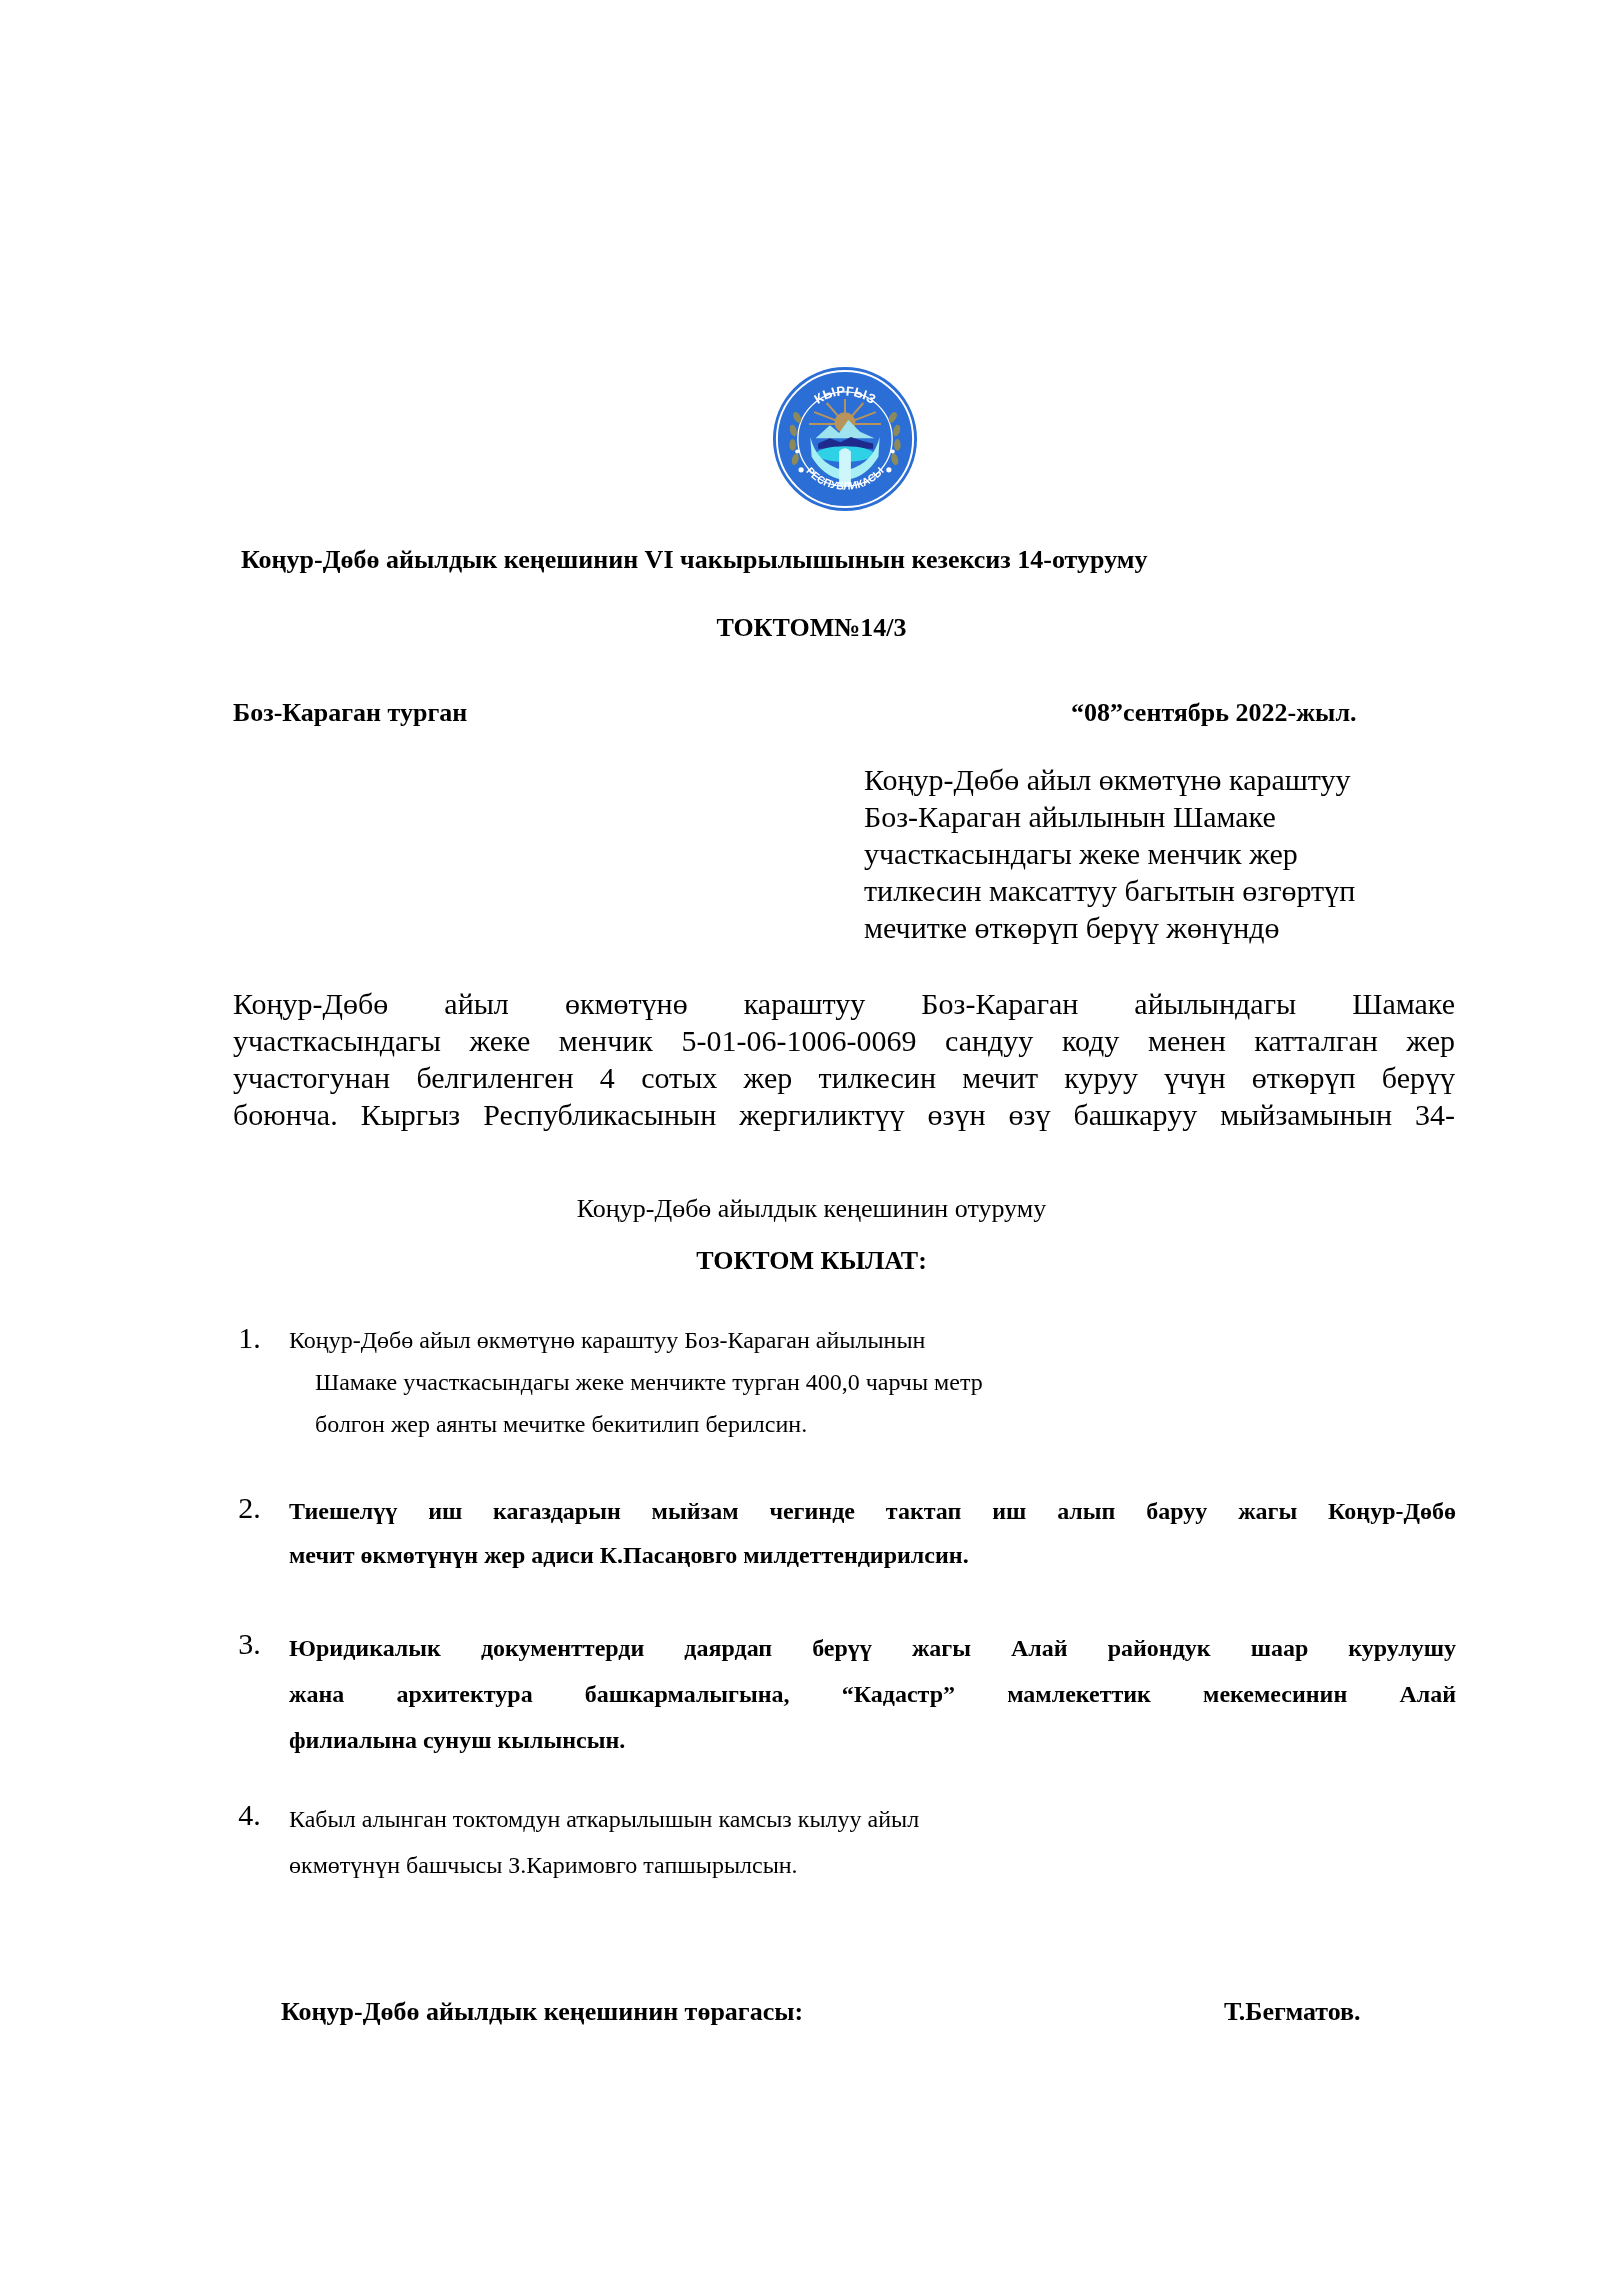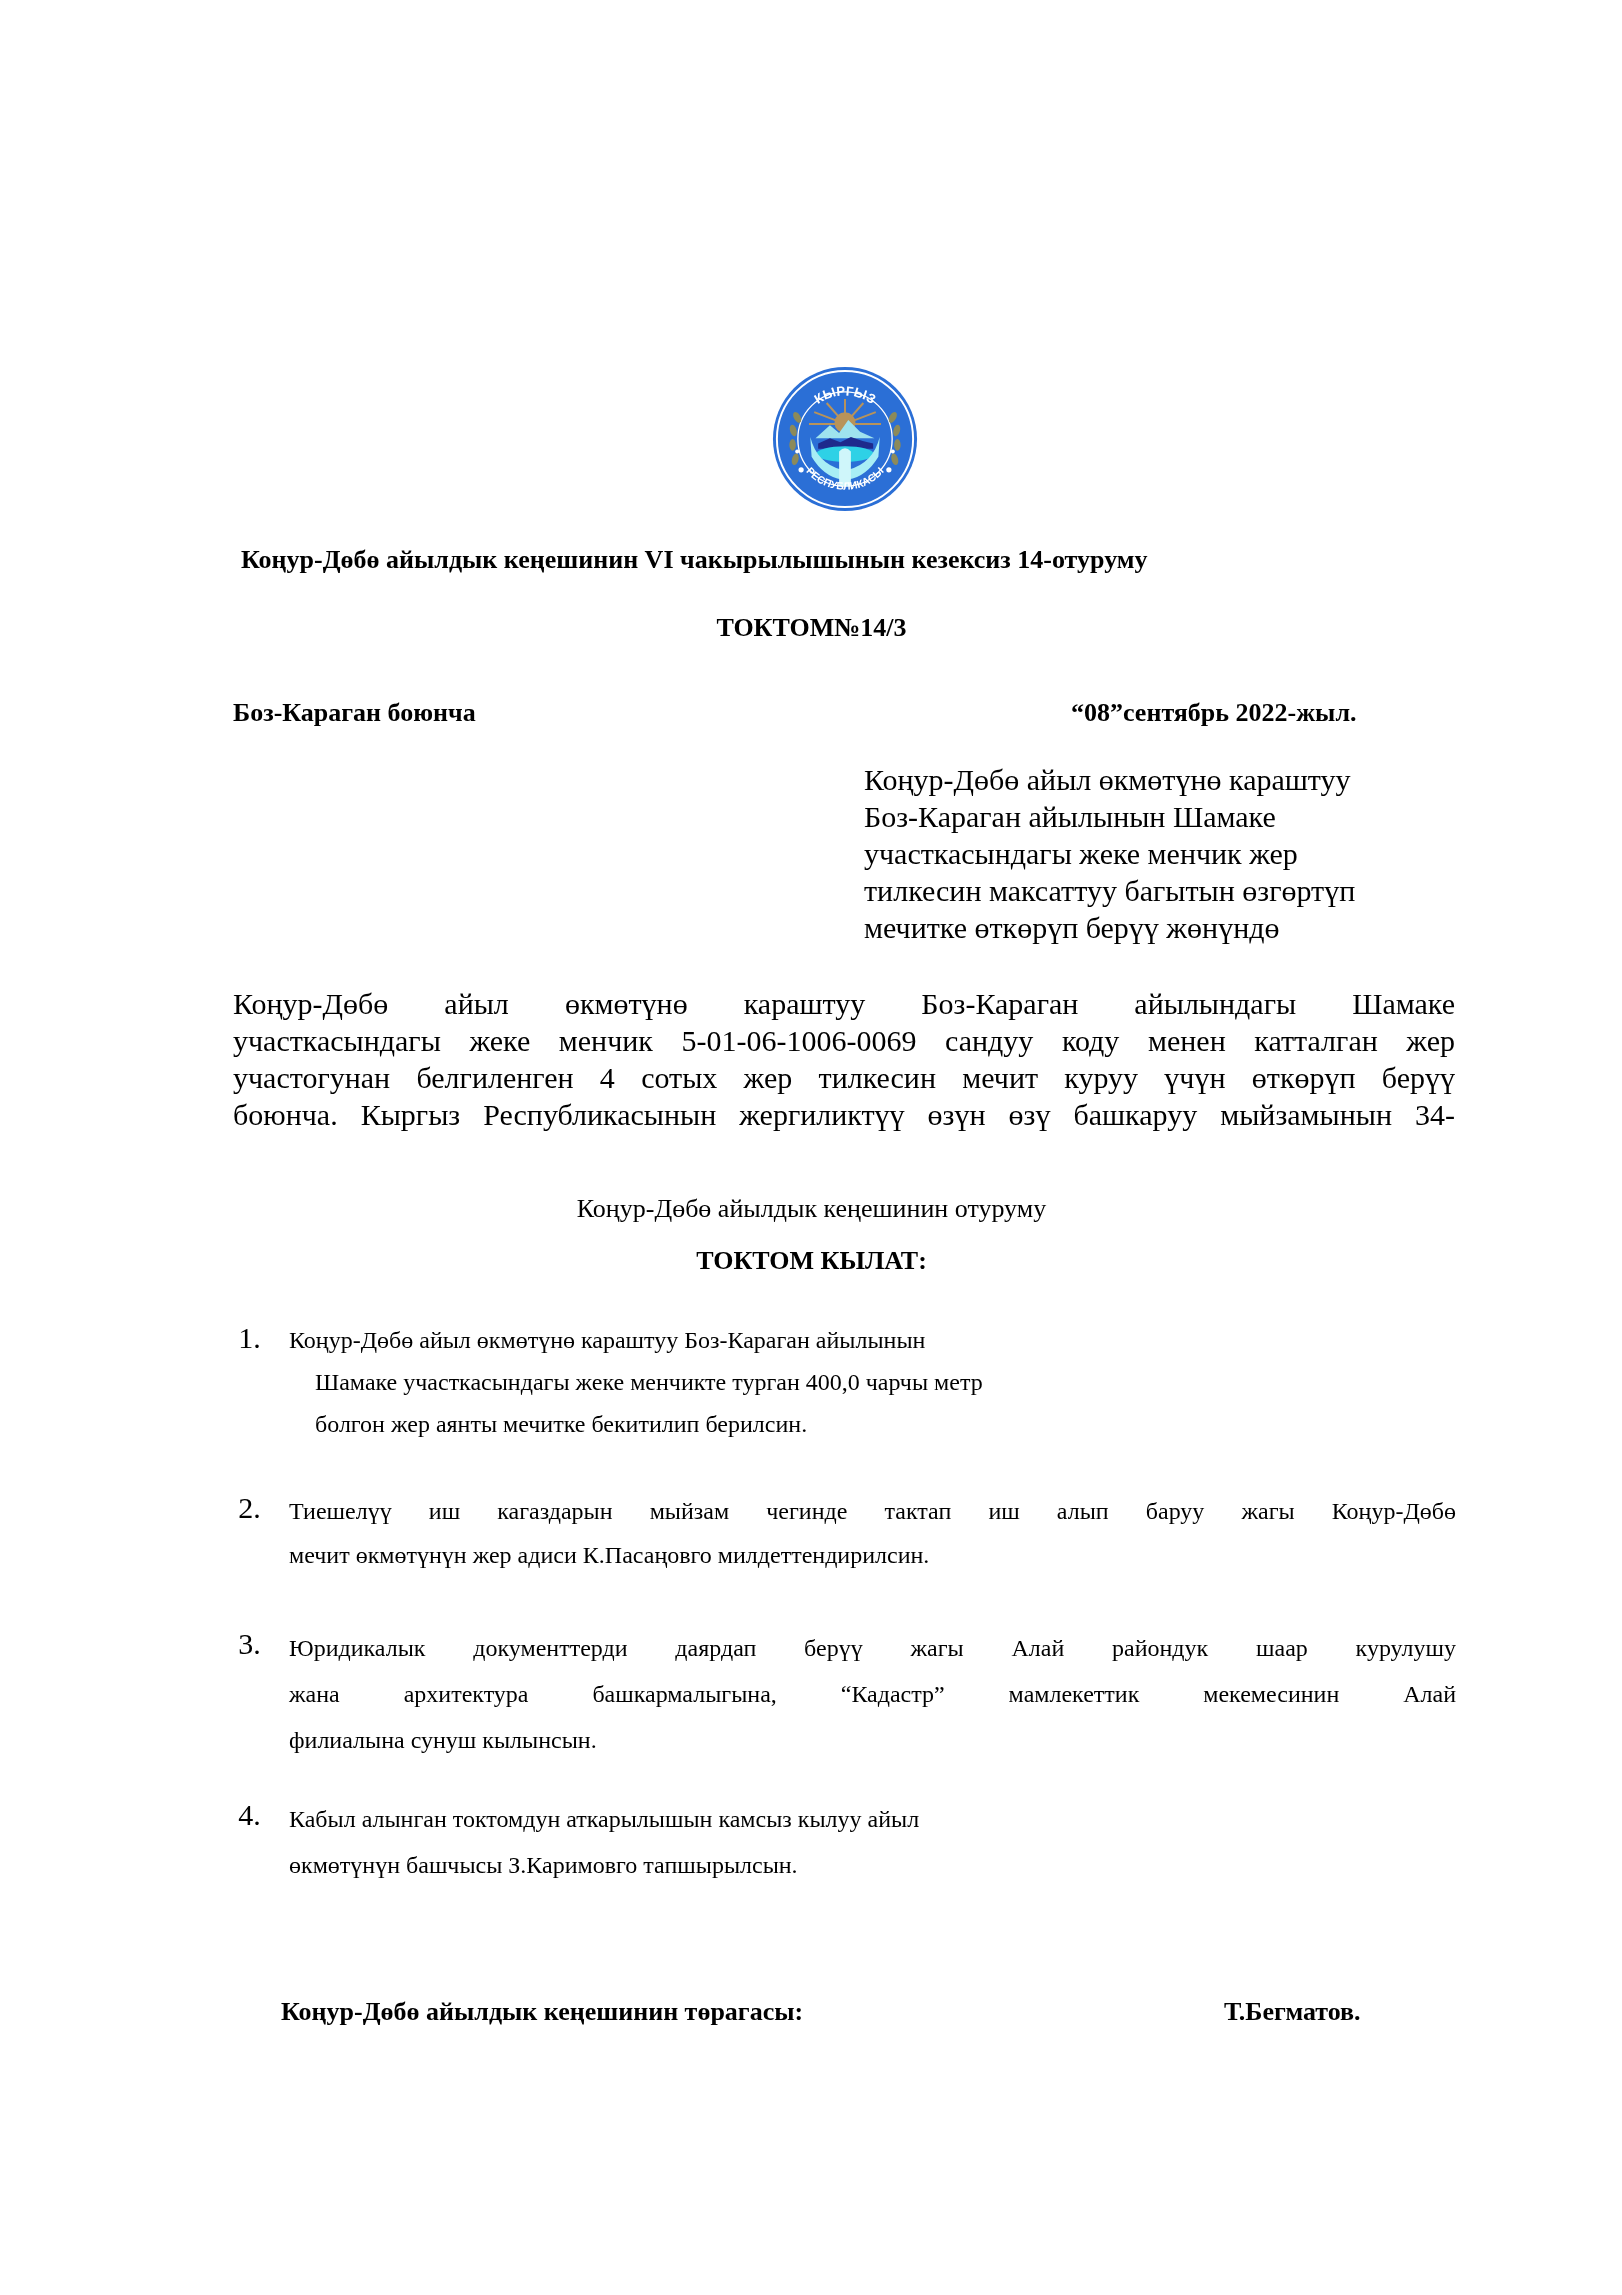--- a/index.html
+++ b/index.html
@@ -106,7 +106,7 @@
   <span>ТОКТОМ</span><span class="num">№14/3</span>
 </div>
 
-<div class="abs t bold village">Боз-Караган боюнча</div>
+<div class="abs t bold village">Боз-Караган турган</div>
 <div class="abs t bold date">“08”сентябрь  2022-жыл.</div>
 
 <div class="abs subject">

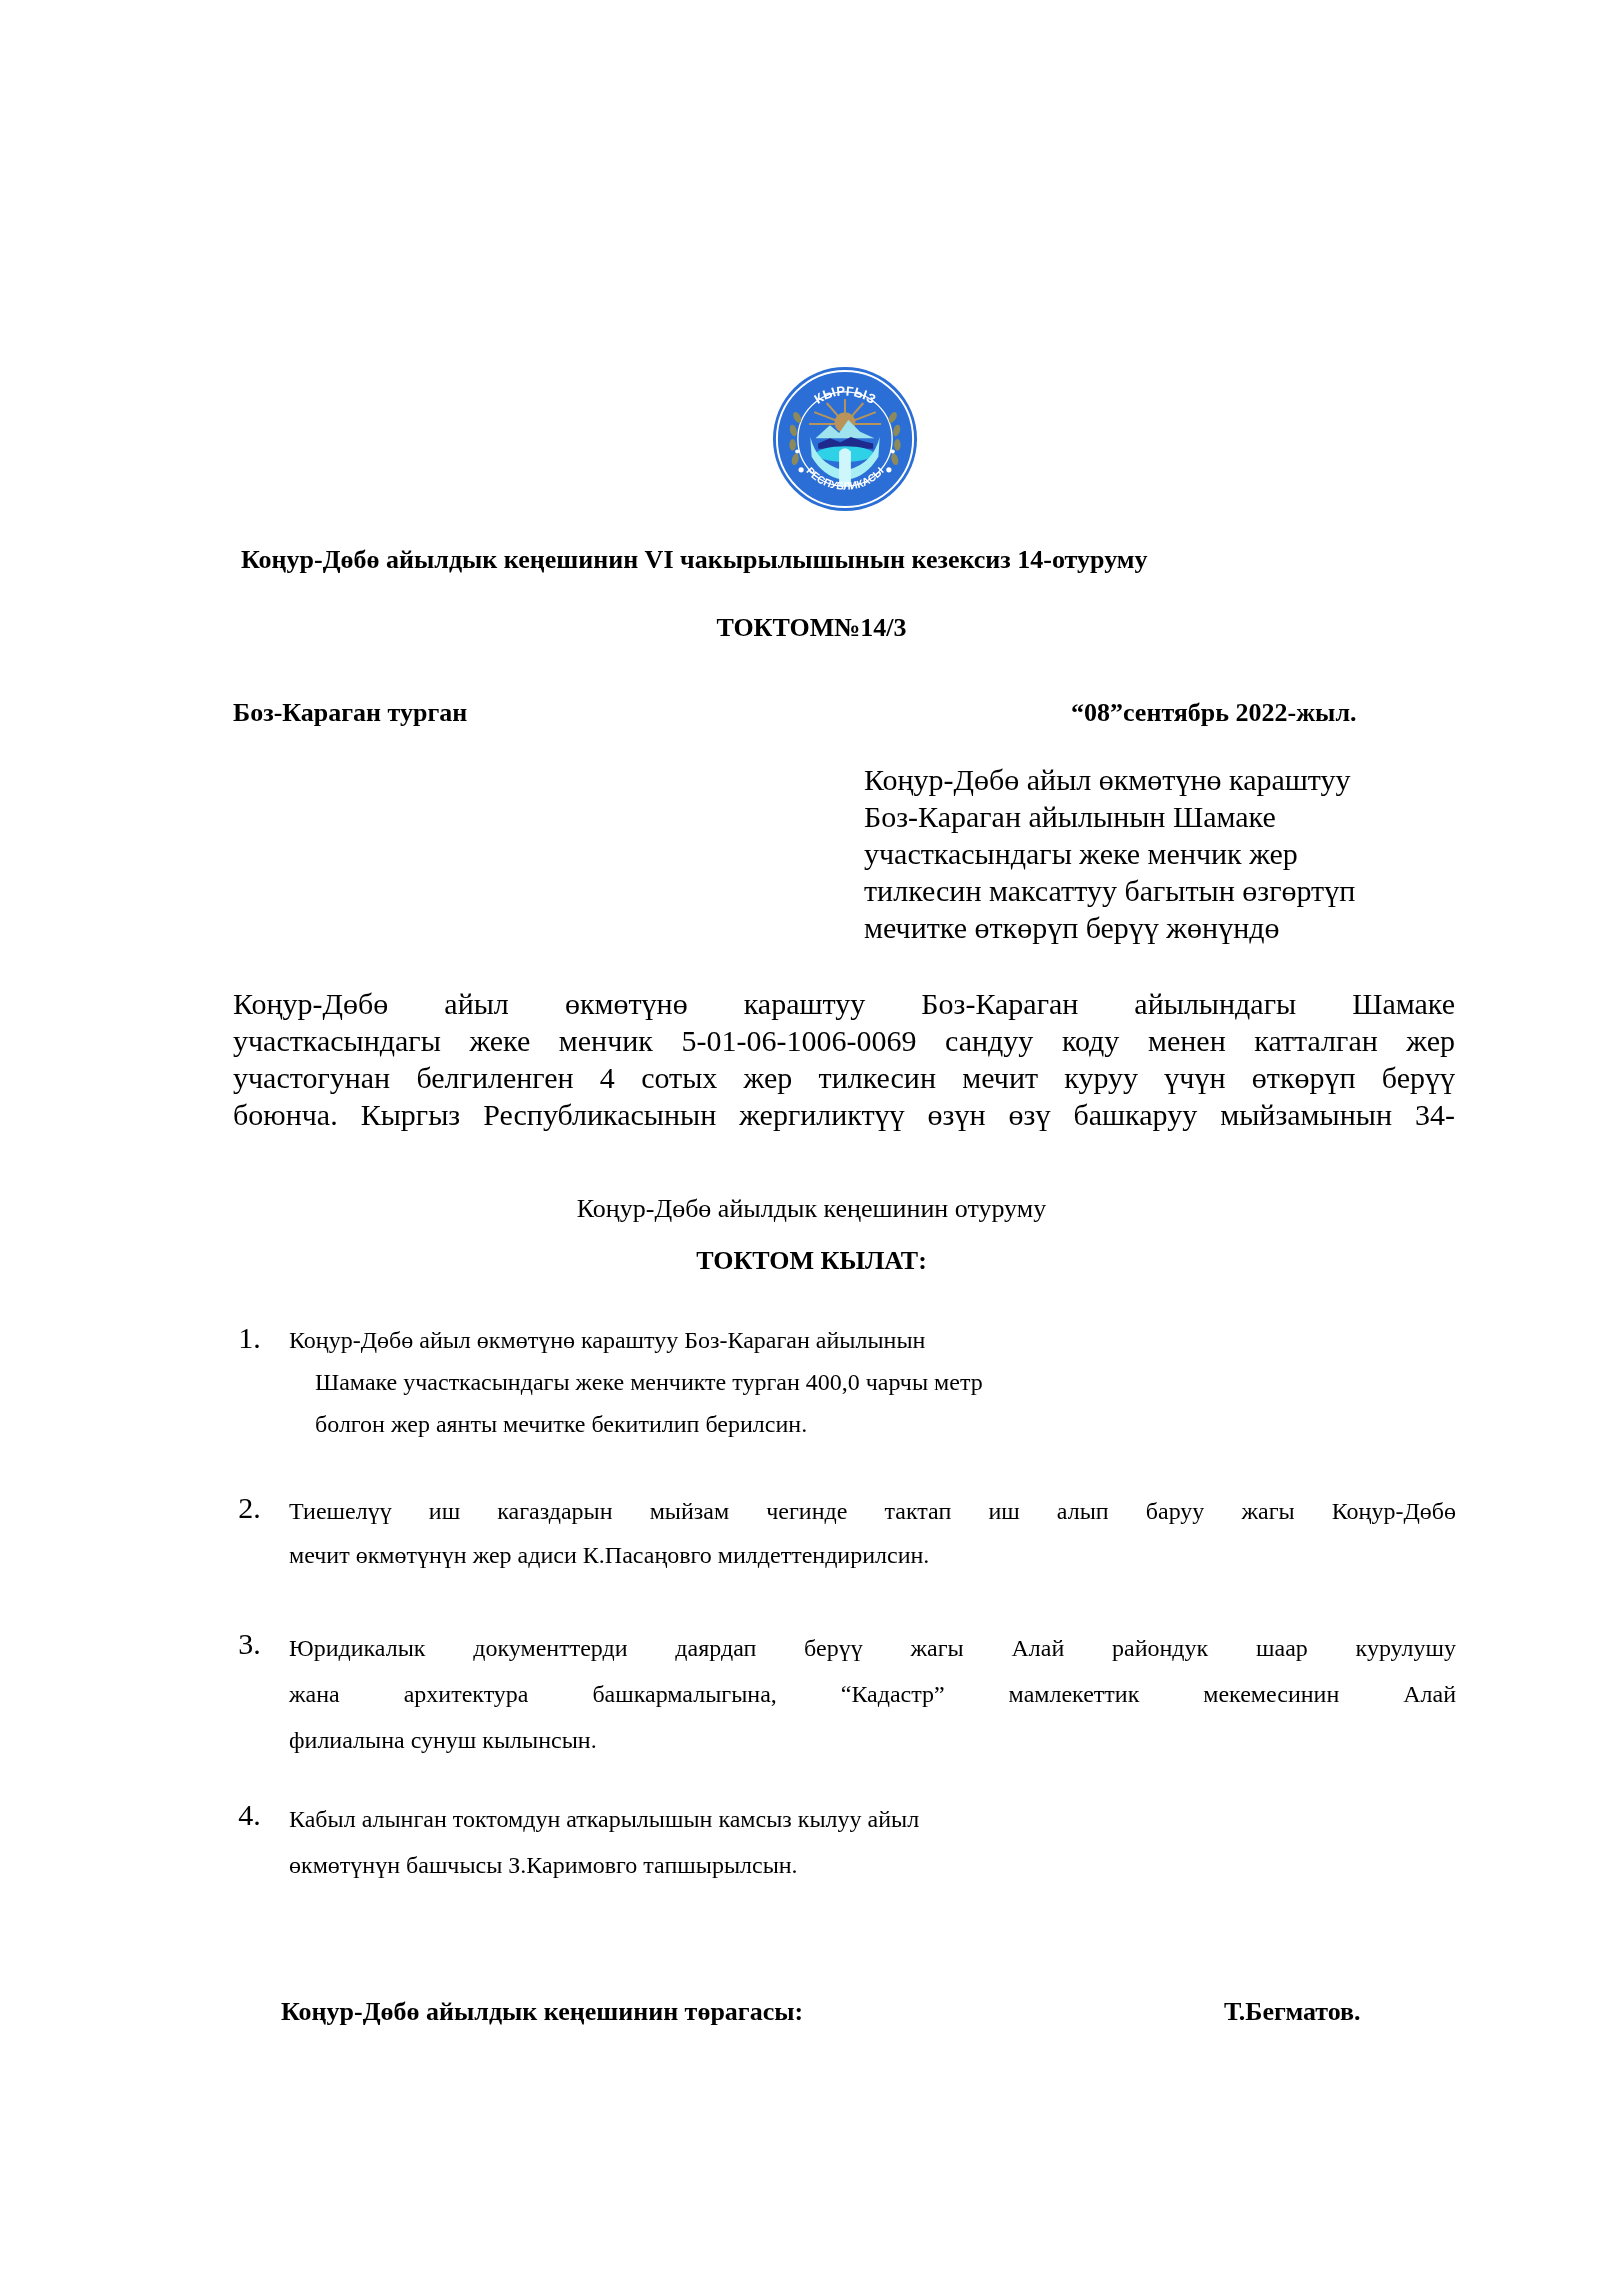--- a/index.html
+++ b/index.html
@@ -28,7 +28,7 @@
     .item .num { position: absolute; left: 5.2px; top: 0; font-size: 30px; line-height: 37px; }
     .item .body { position: absolute; left: 56px; top: 0; width: 1167px; }
     .item .body .line { display: block; font-size: 24px; line-height: 37px; white-space: nowrap; }
-    .item .body.justify .line { text-align: justify; text-align-last: justify; }
+    .item .body.justify .line { text-align: justify; text-align-last: justify; font-weight: bold; }
     .item .body.justify .line.last { text-align-last: left; }
     .item1 { top: 1319px; }
     .item1 .body .line.indent { padding-left: 26px; }

